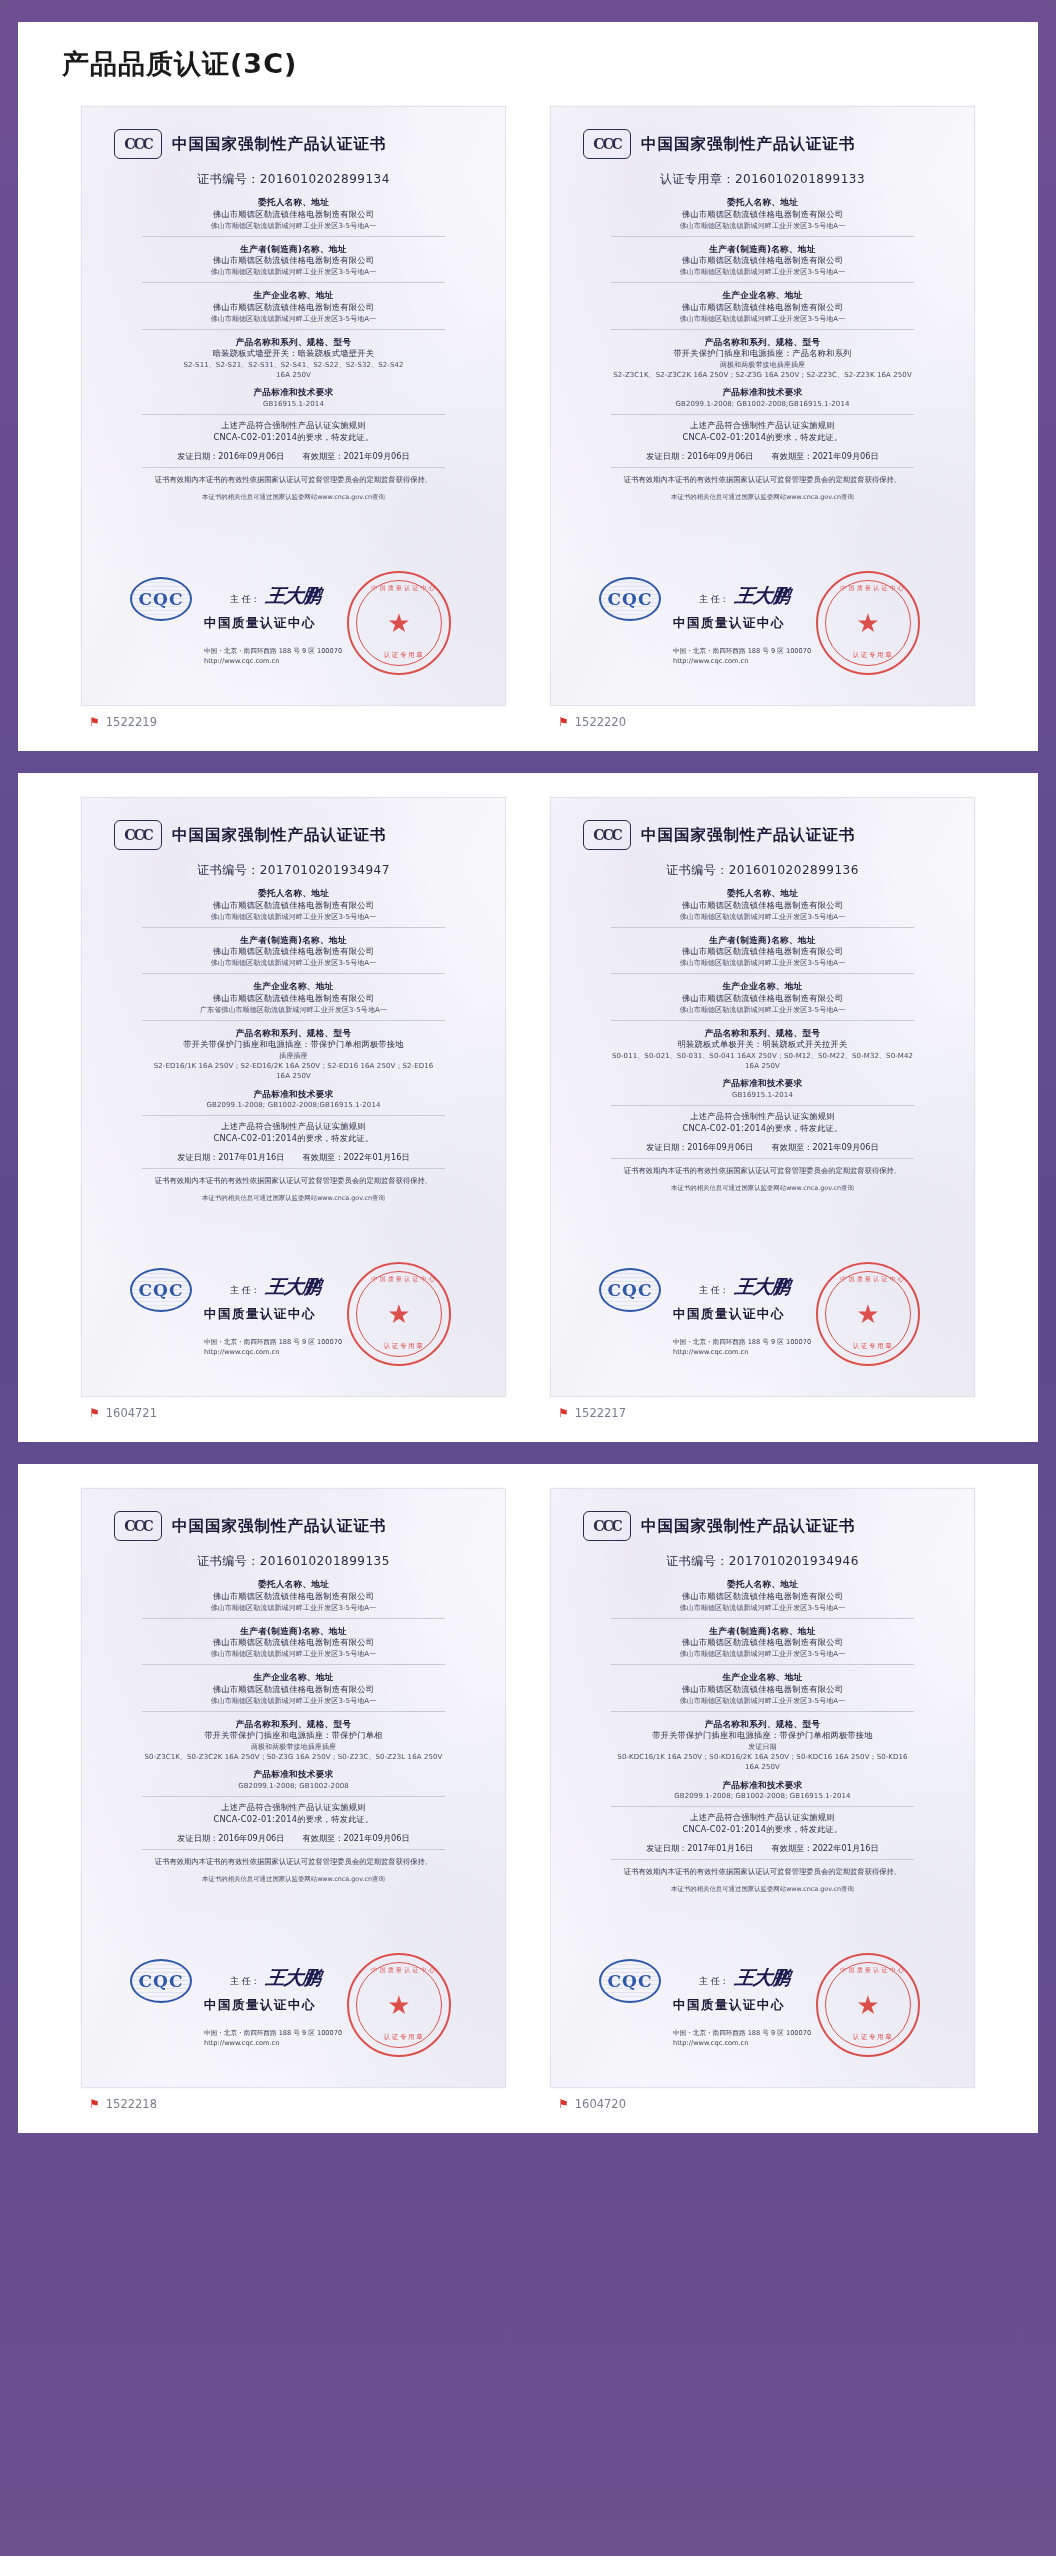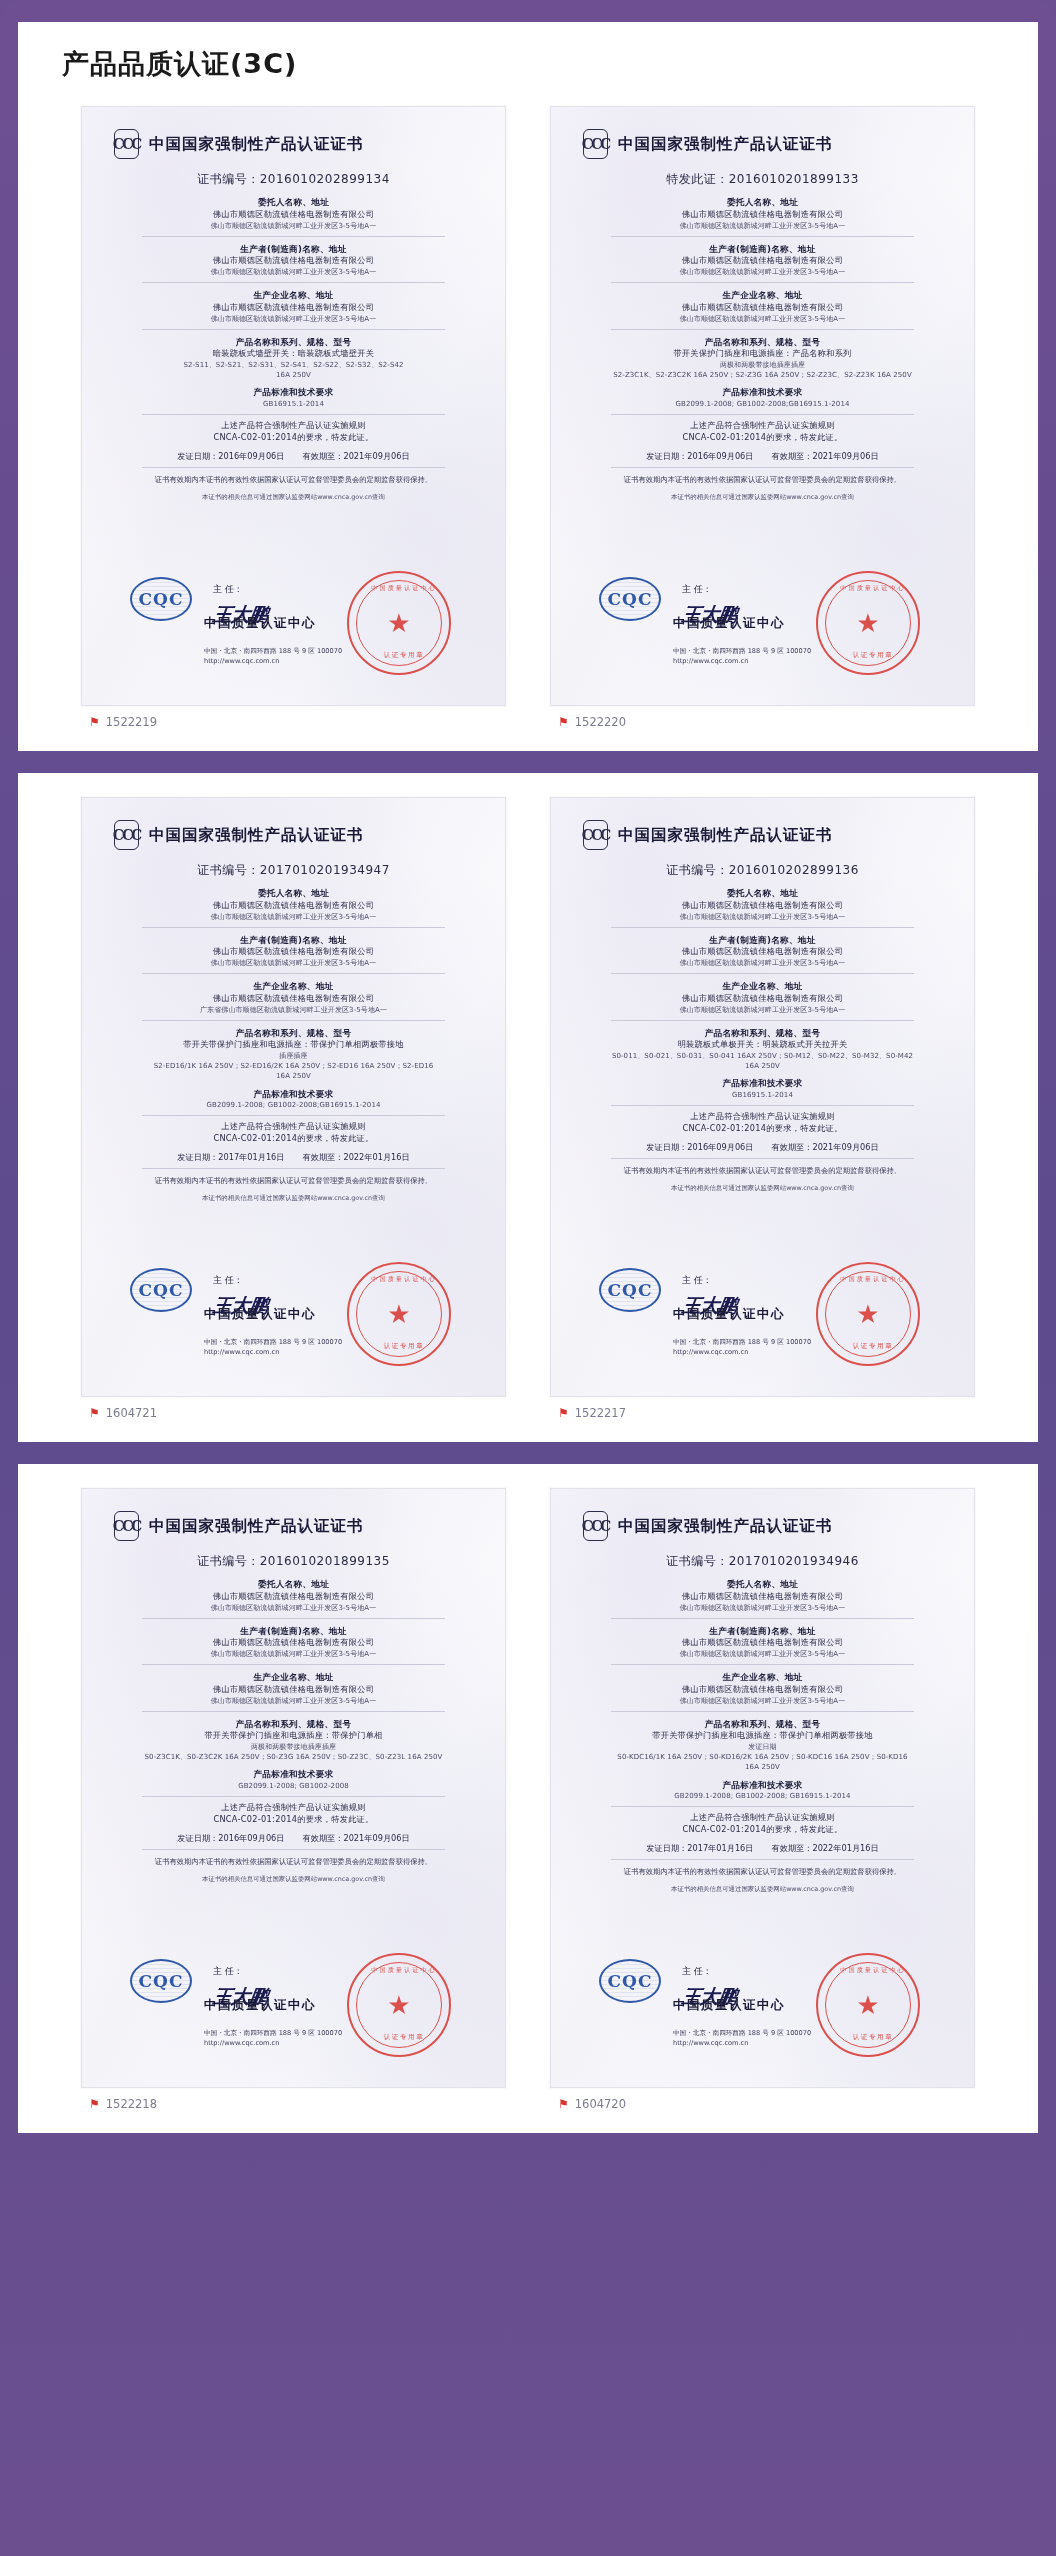--- a/index.html
+++ b/index.html
@@ -68,7 +68,7 @@
     margin-bottom: 12px;
   }
   .ccc-logo {
-    width: 25px;
+    width: 48px;
     height: 30px;
     border: 1.5px solid #2b2b4a;
     border-radius: 6px;

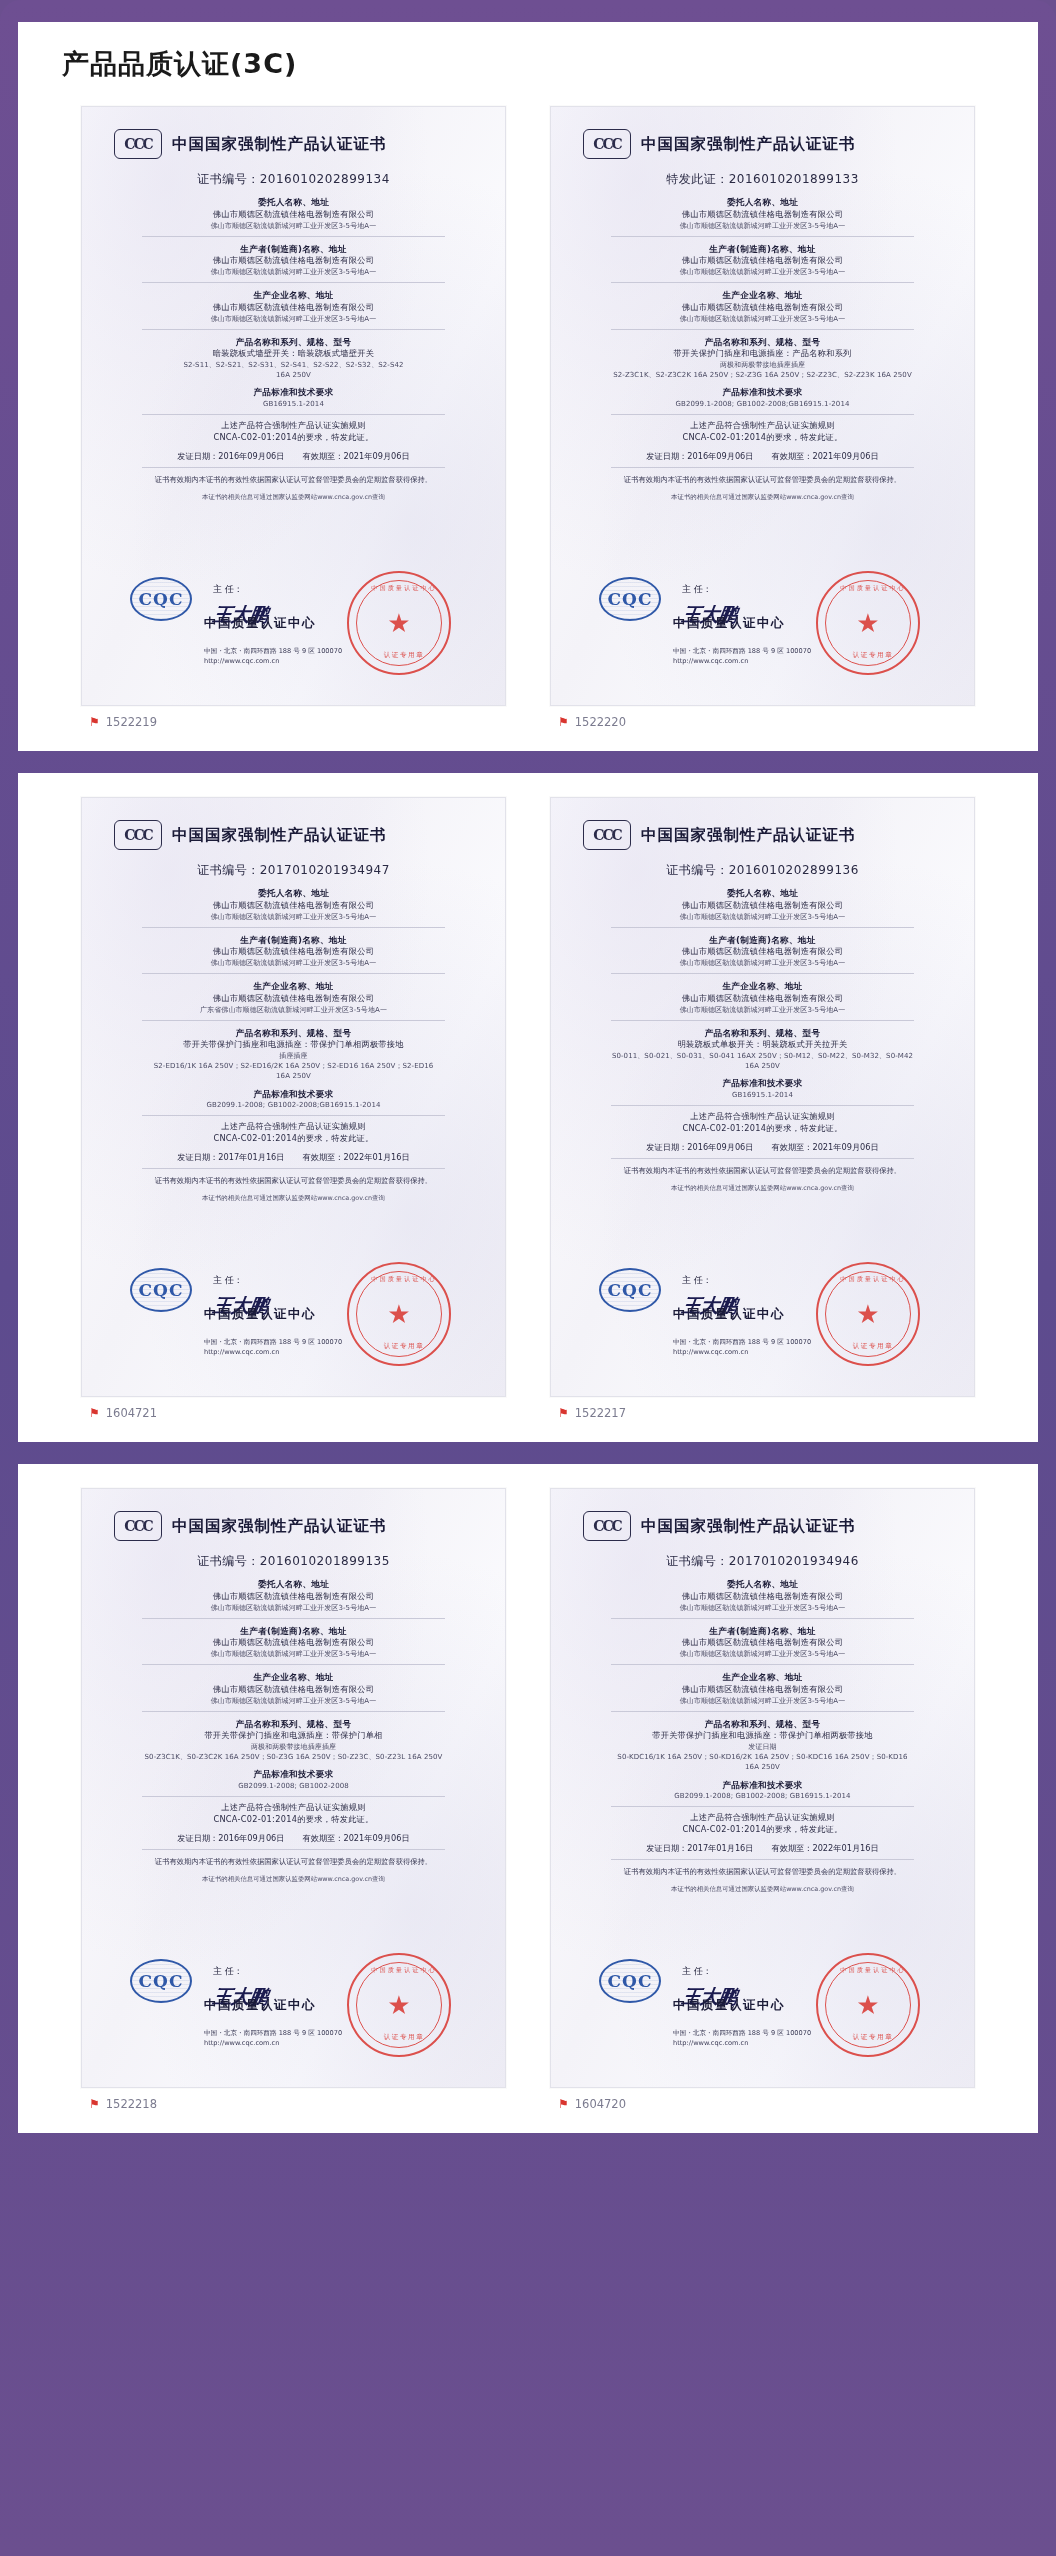--- a/index.html
+++ b/index.html
@@ -334,7 +334,7 @@
                   <div class="cert-title">中国国家强制性产品认证证书</div>
                 </div>
                 <div class="cert-body">
-                  <div class="line certno">特发此证：2016010201899133</div>
+                  <div class="line certno">认证专用章：2016010201899133</div>
                   <div class="line label">委托人名称、地址</div>
                   <div class="line">佛山市顺德区勒流镇佳格电器制造有限公司</div>
                   <div class="line sm">佛山市顺德区勒流镇新城河畔工业开发区3-5号地A一</div>

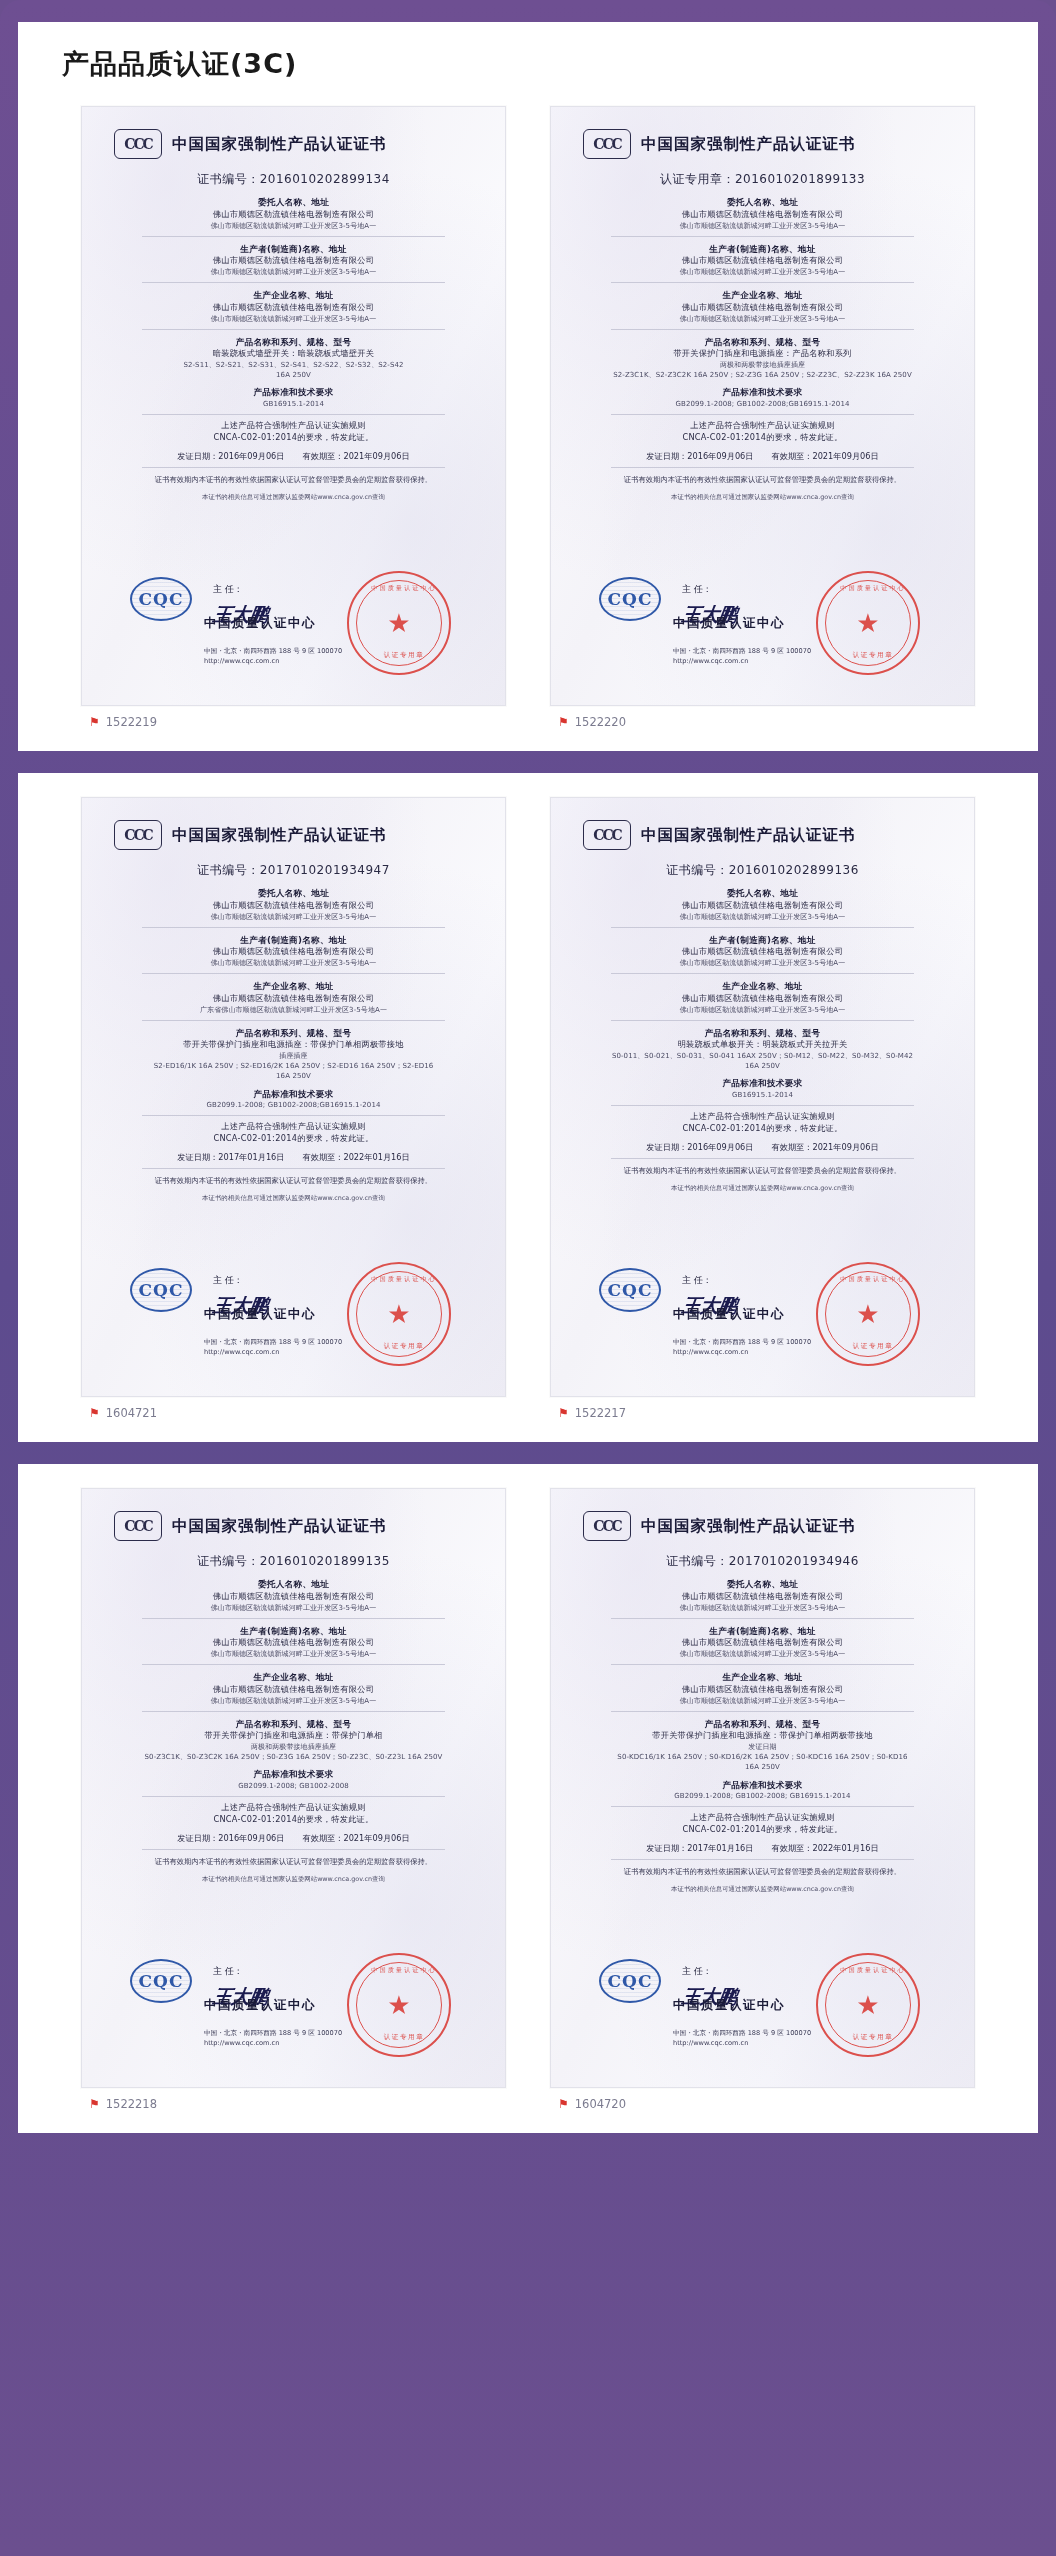--- a/index.html
+++ b/index.html
@@ -164,14 +164,13 @@
   }
   .director {
     position: absolute;
-    left: 105px;
+    left: 122px;
     top: 12px;
     font-size: 9px;
     color: #23233c;
     display: flex;
     align-items: baseline;
     gap: 6px;
-    flex-direction: column;
   }
   .sign {
     font-family: "DejaVu Serif", "Liberation Serif", serif;

